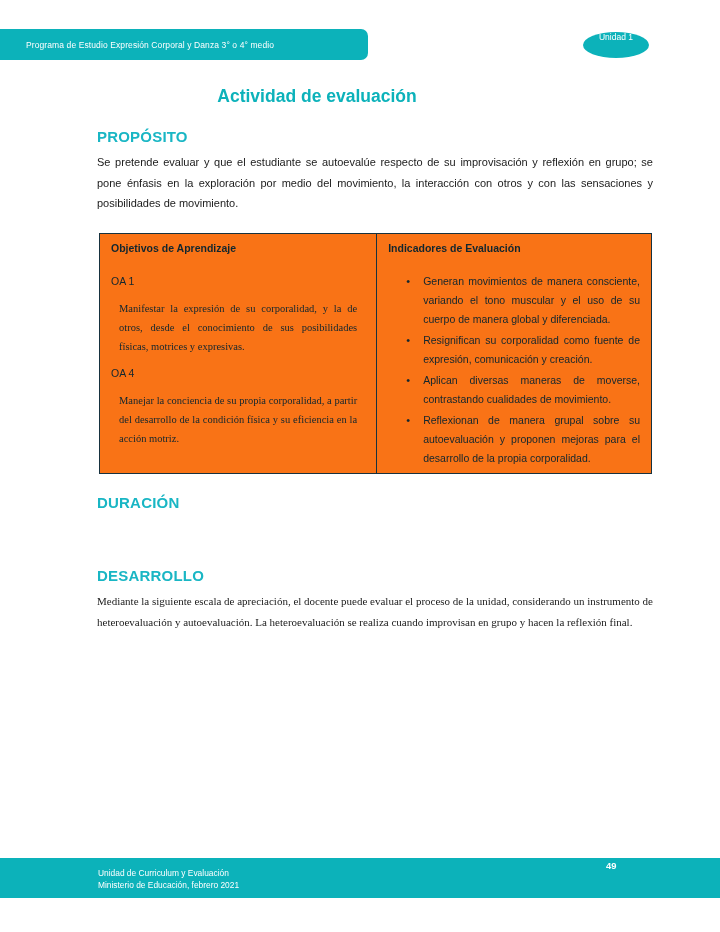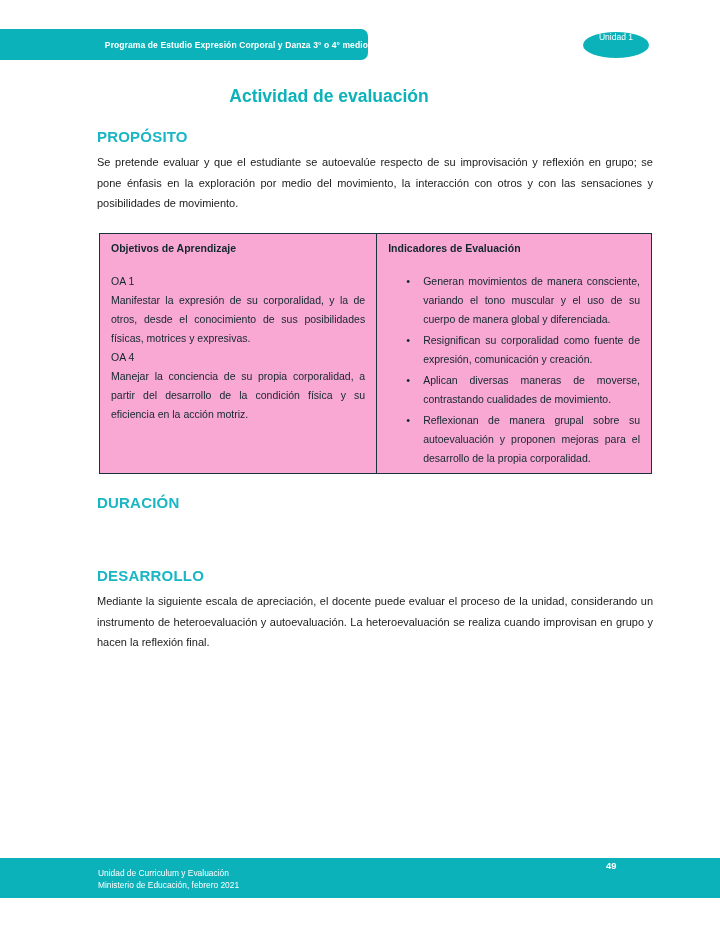--- a/index.html
+++ b/index.html
@@ -34,8 +34,7 @@
     border-bottom-right-radius: 7px;
     display: flex;
     align-items: center;
-    justify-content: flex-end;
-    font-weight: bold;
+    justify-content: flex-start;
   }
   .header-band-text {
     color: #ffffff;

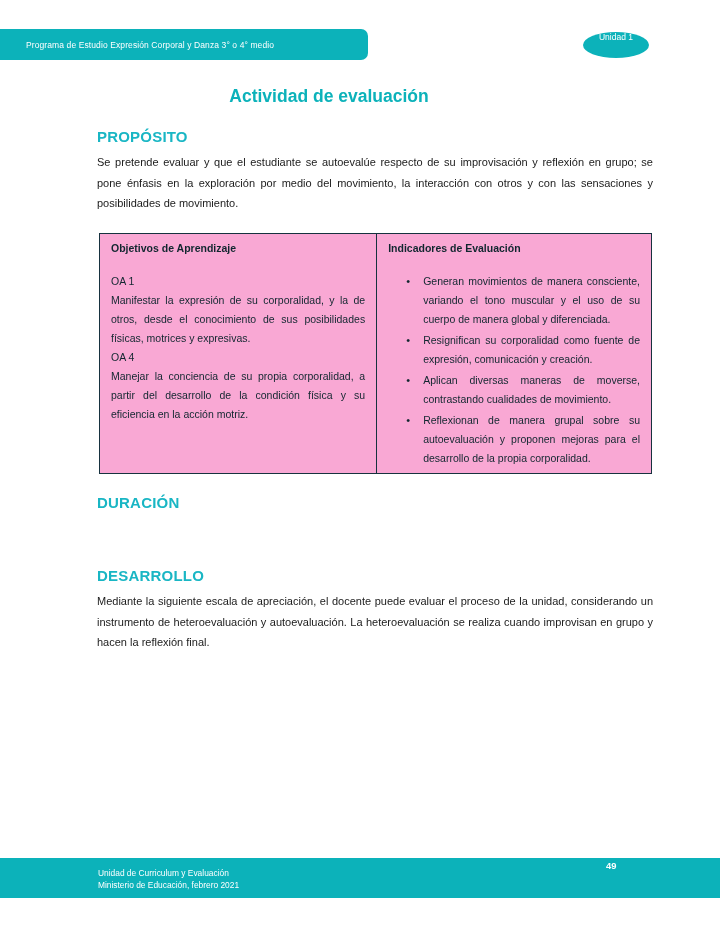--- a/index.html
+++ b/index.html
@@ -64,7 +64,7 @@
   
   .page-title {
     position: absolute;
-    left: 16px;
+    left: 4px;
     top: 86px;
     width: 626px;
     text-align: center;

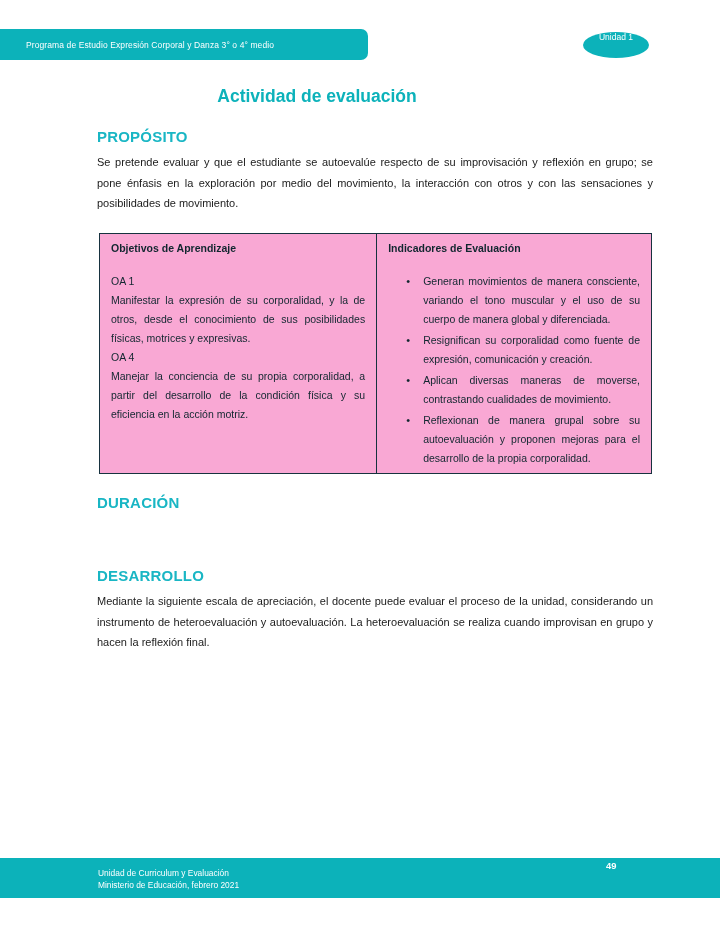--- a/index.html
+++ b/index.html
@@ -103,7 +103,7 @@
     width: 553px;
     height: 241px;
     border: 1.6px solid #17323f;
-    background: #f9a8d4;
+    background: #f97316;
     box-sizing: border-box;
     display: flex;
   }

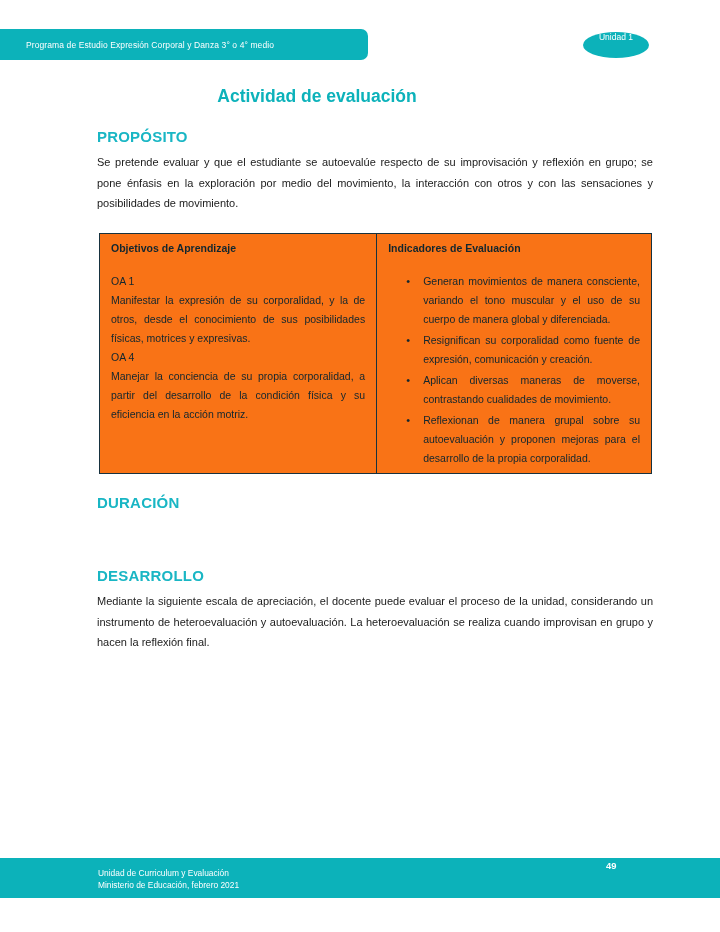--- a/index.html
+++ b/index.html
@@ -135,8 +135,9 @@
     font-size: 10.5px;
     color: #11262f;
     line-height: 19px;
-    margin: 0;
+    margin: 8px;
     text-align: justify;
+    font-family: Liberation Serif, serif;
   }
   .ind-list {
     margin: 0;

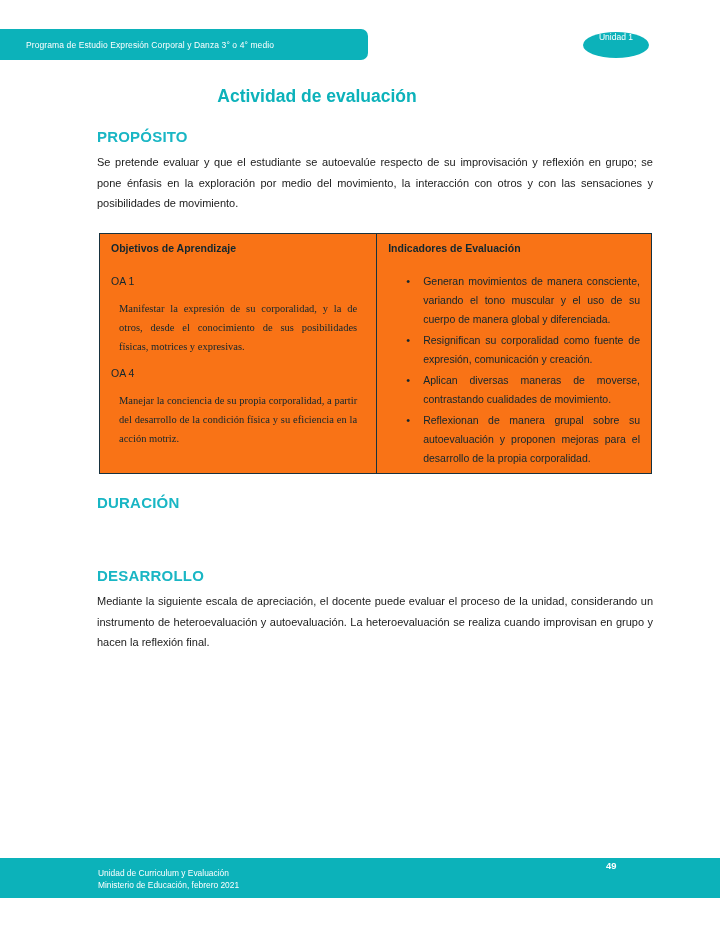--- a/index.html
+++ b/index.html
@@ -177,6 +177,7 @@
   }
   .block-desarrollo .body-text {
     margin-top: 0;
+    font-family: Liberation Serif, serif;
   }
 
   

